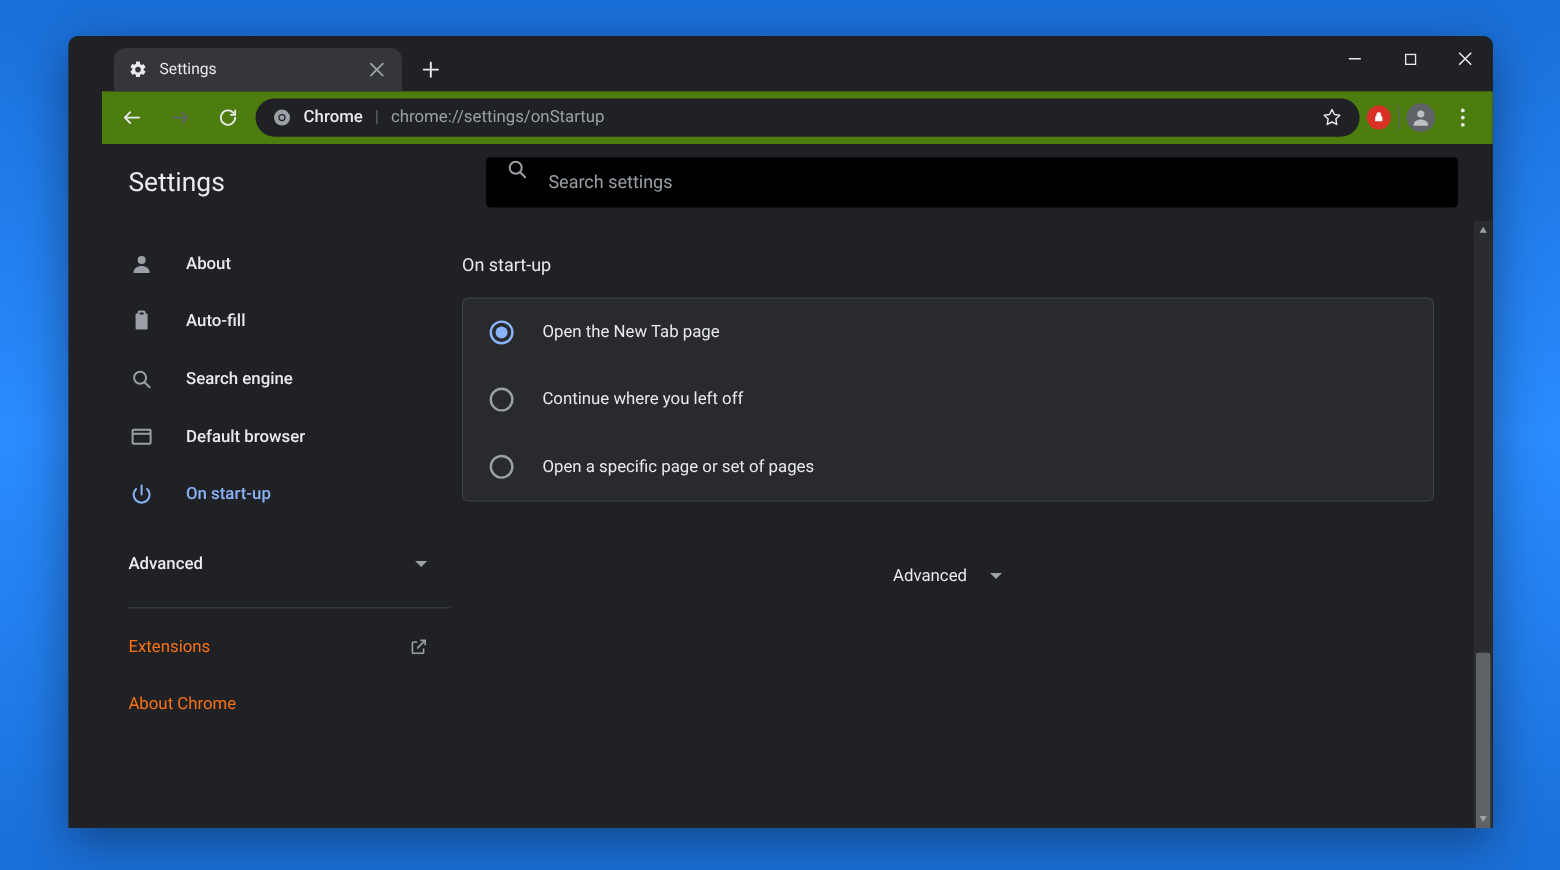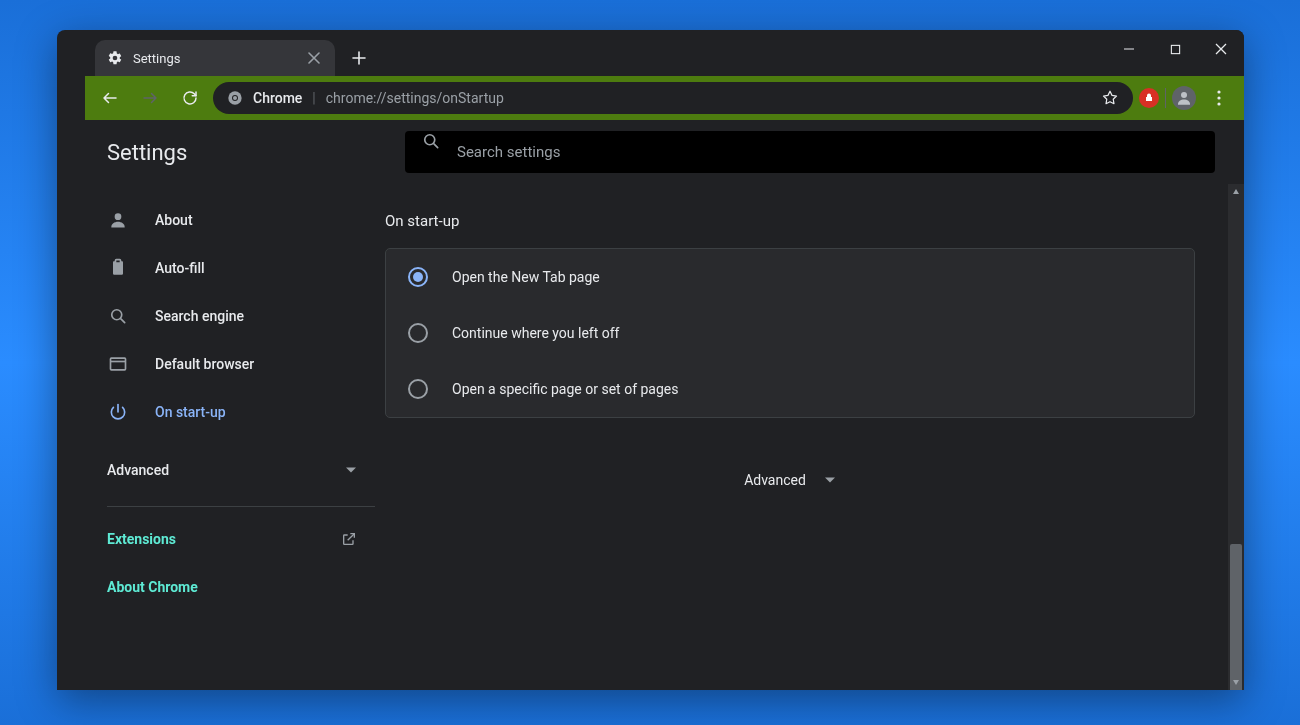--- a/index.html
+++ b/index.html
@@ -139,7 +139,7 @@
   .side-divider { height:1px; background:#3c4043; margin:12px 10px 8px 22px;}
   .side-link {
     height:48px; display:flex; align-items:center; justify-content:space-between;
-    padding:0 28px 0 22px; color:#5eead4; font-size:14px; font-weight:700;
+    padding:0 28px 0 22px; color:#f97316; font-size:14px; font-weight:400;
   }
   .main {
     flex:1; padding: 28px 0 0 0;

